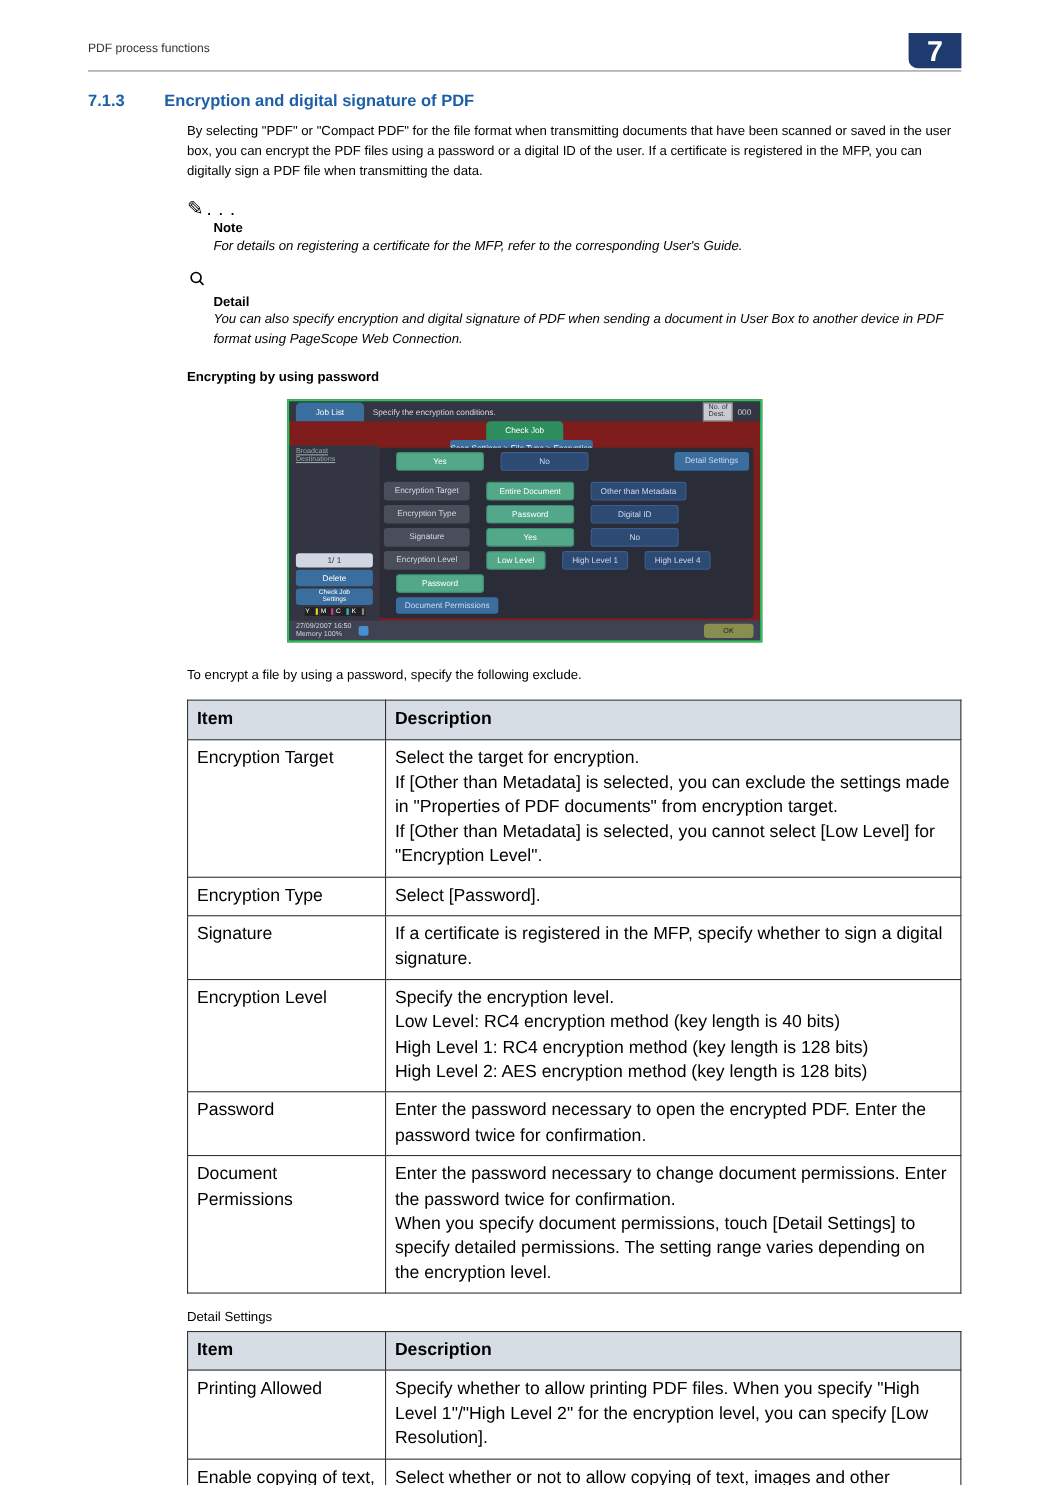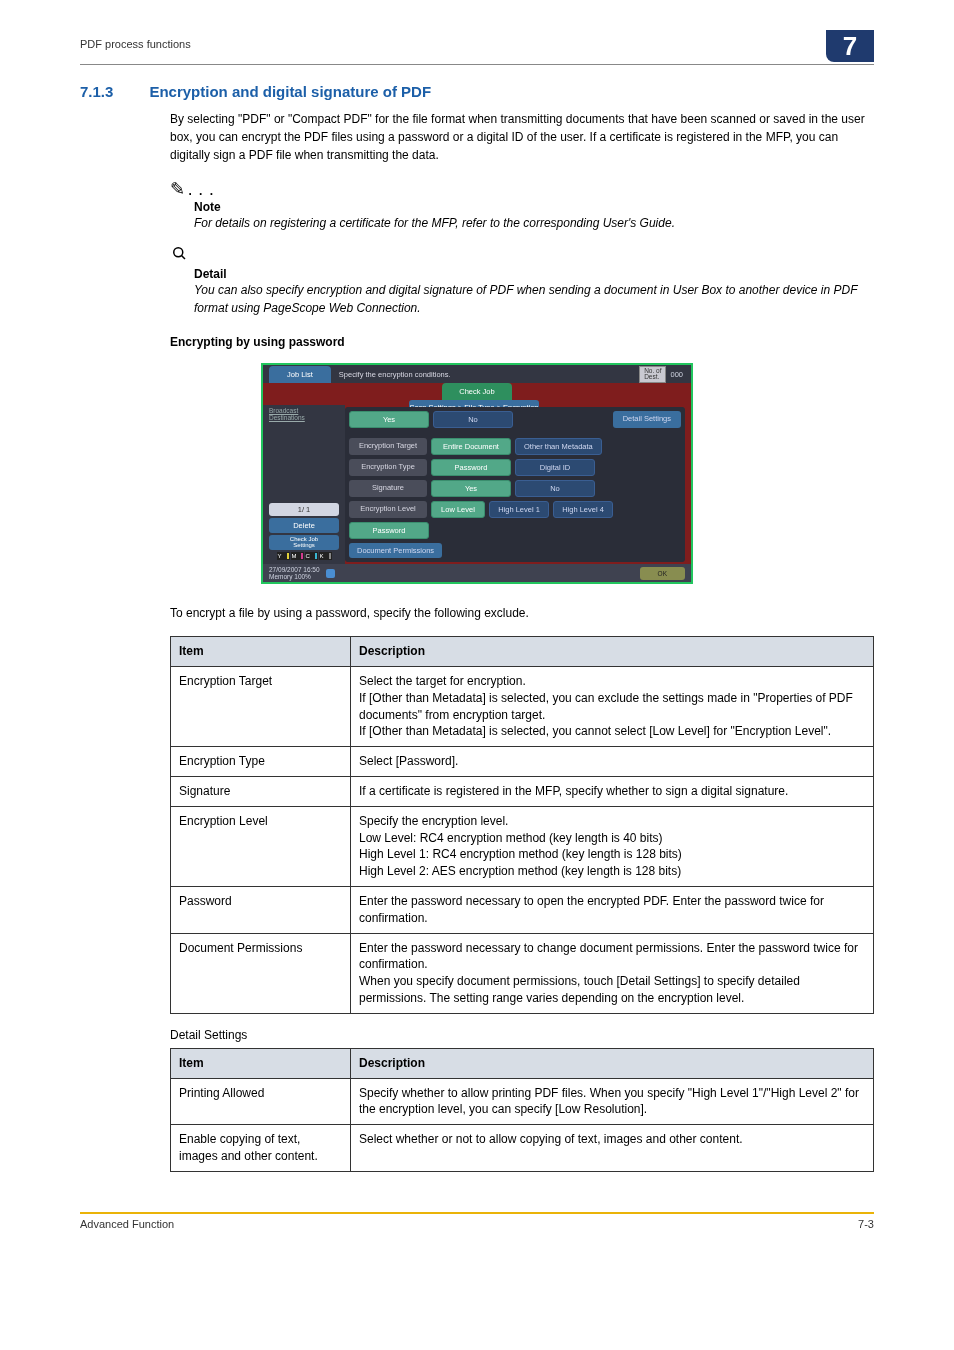--- a/index.html
+++ b/index.html
@@ -237,6 +237,7 @@
     background: #2c4a72;
     color: #cfd7f0;
     border: 1px solid #3a5e92;
+    margin-left: 11px;
   }
   .opt-btn.sel {
     background: #52a888;

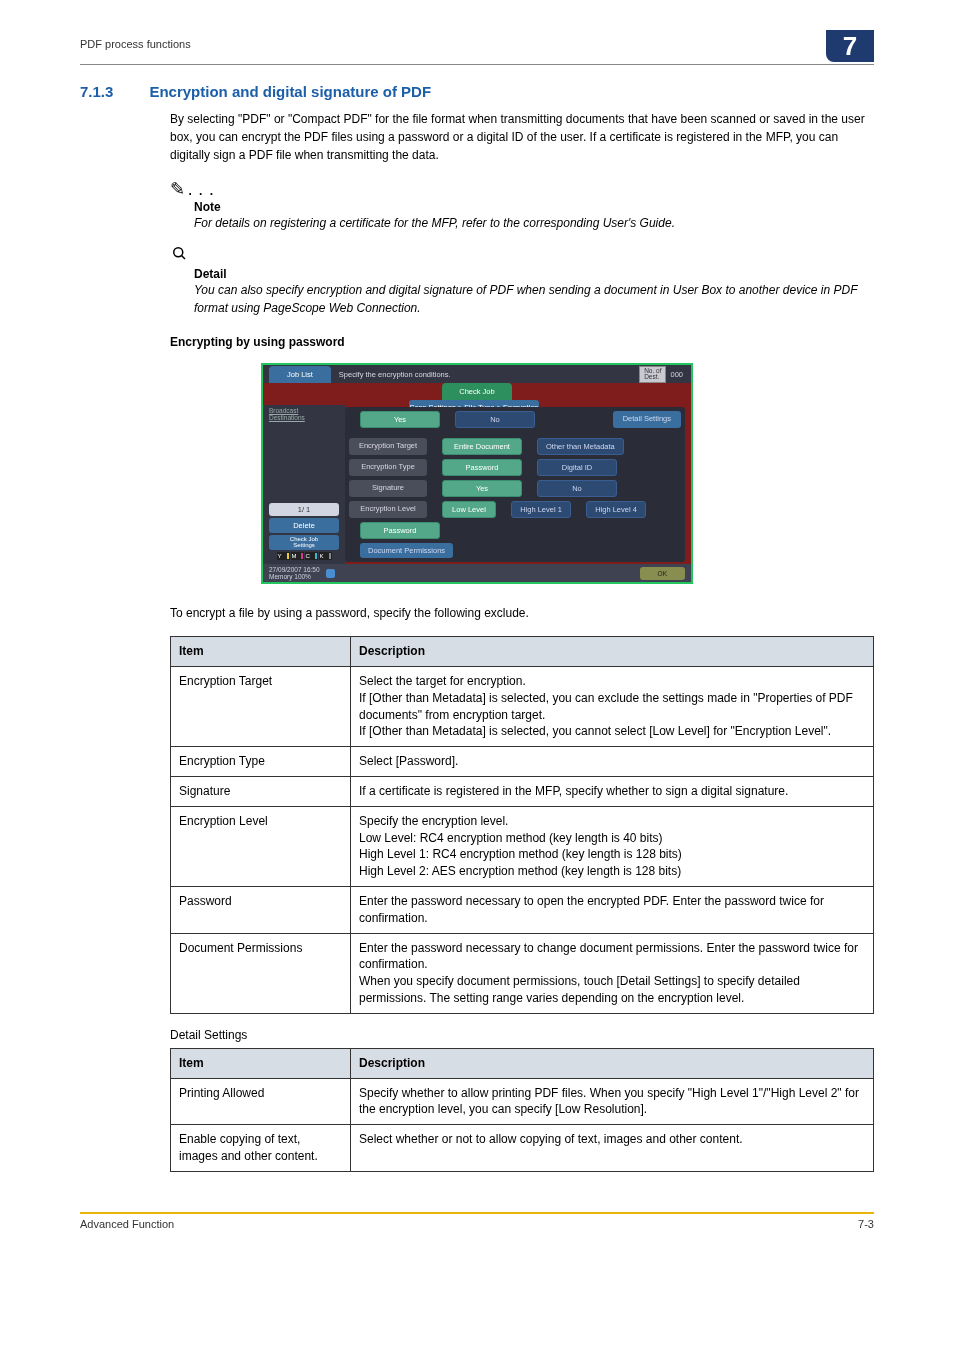--- a/index.html
+++ b/index.html
@@ -283,7 +283,7 @@
     padding: 6px 8px;
     text-align: left;
     vertical-align: top;
-    font-size: 12px;
+    font-size: 16px;
     line-height: 1.4;
   }
   table.settings th {

